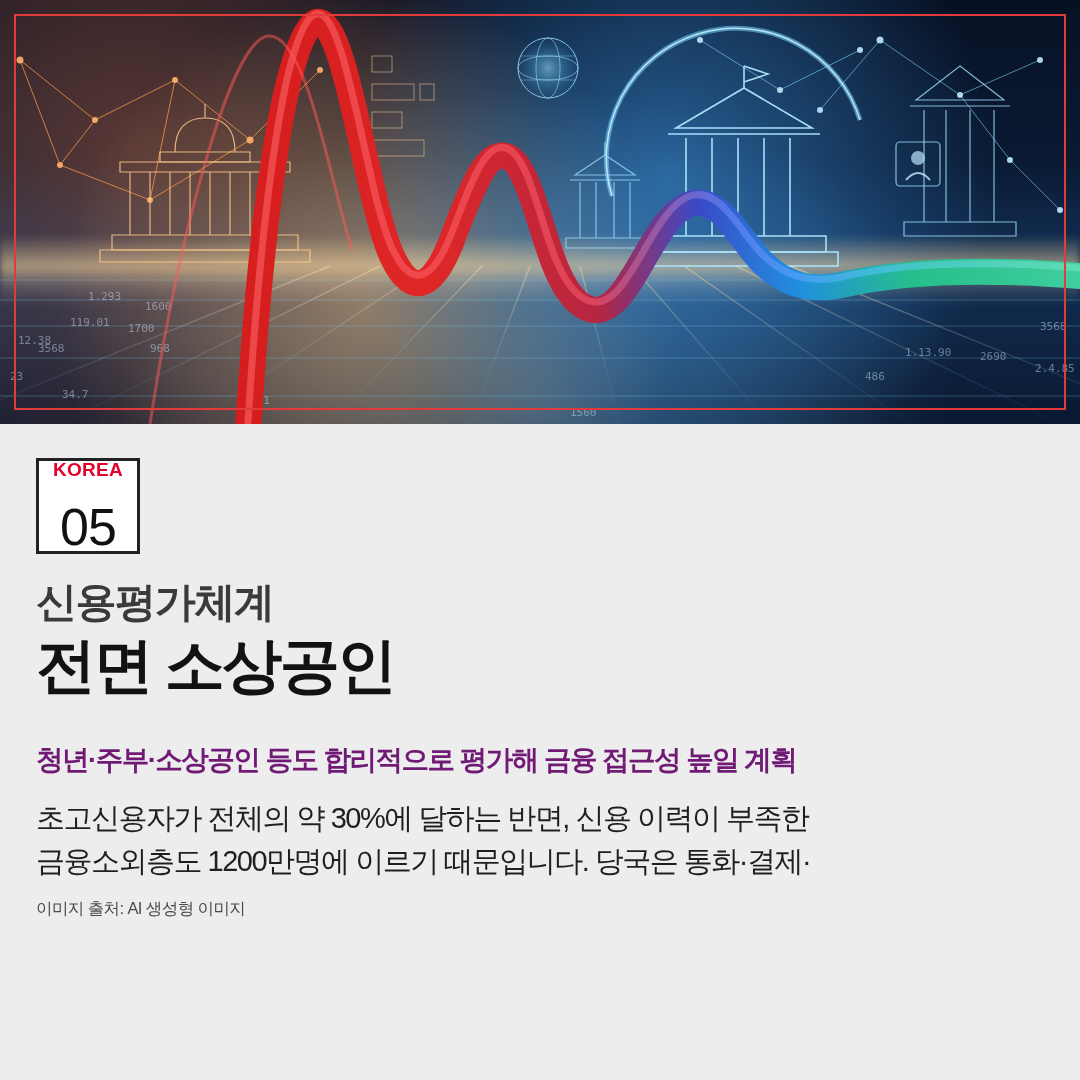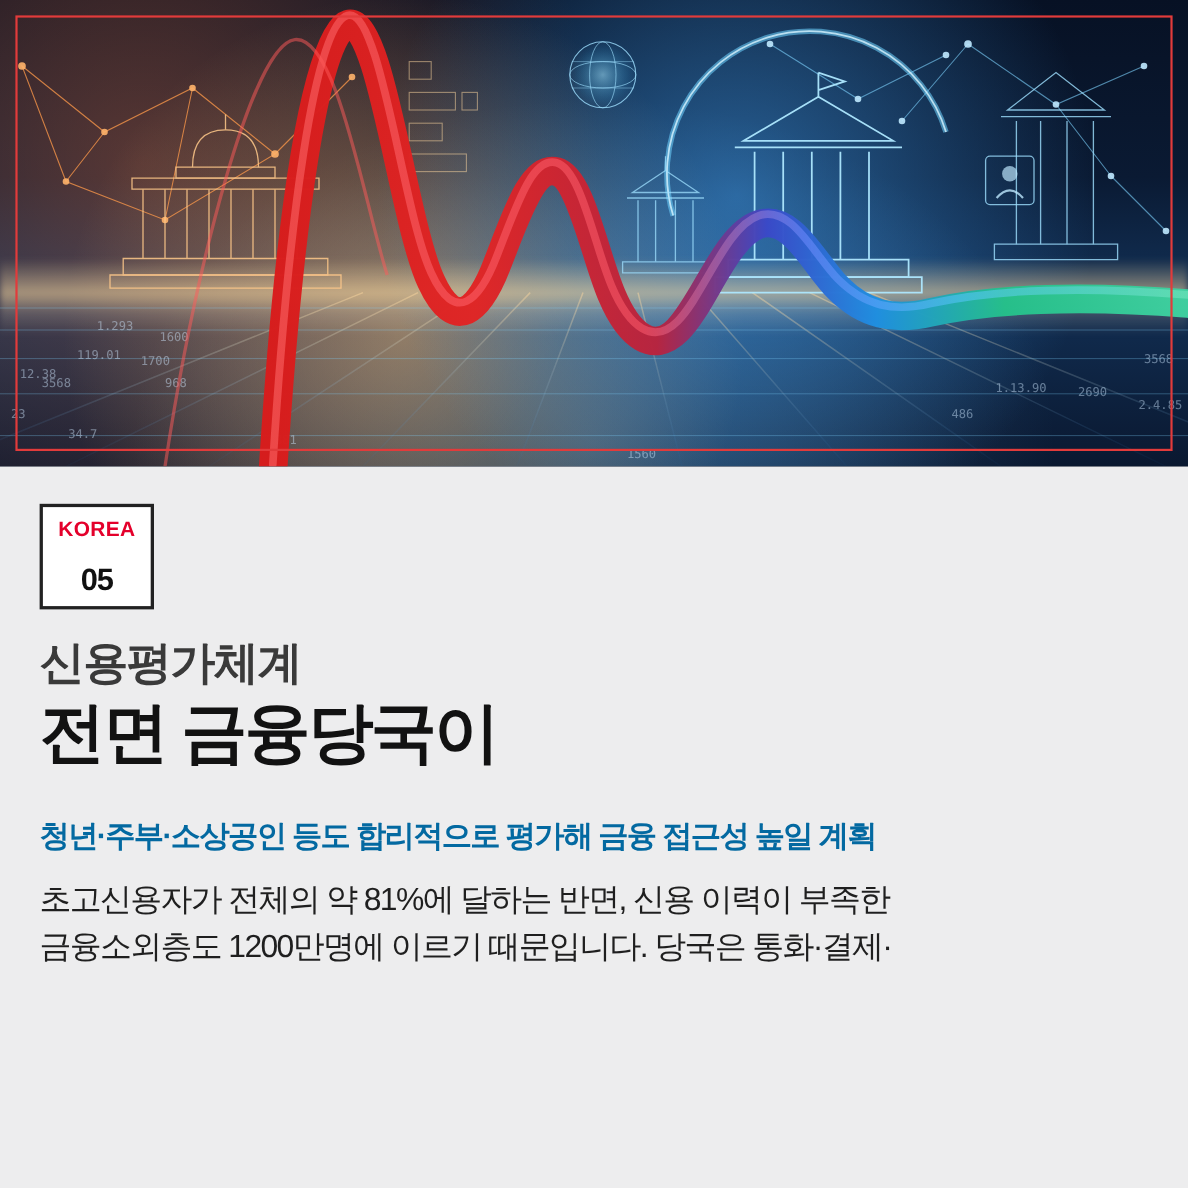--- a/index.html
+++ b/index.html
@@ -95,8 +95,8 @@
   }
   .badge-number {
     color: #111;
-    font-size: 28px;
-    font-weight: bold;
+    font-size: 52px;
+    font-weight: normal;
     line-height: 1;
     letter-spacing: -1px;
   }

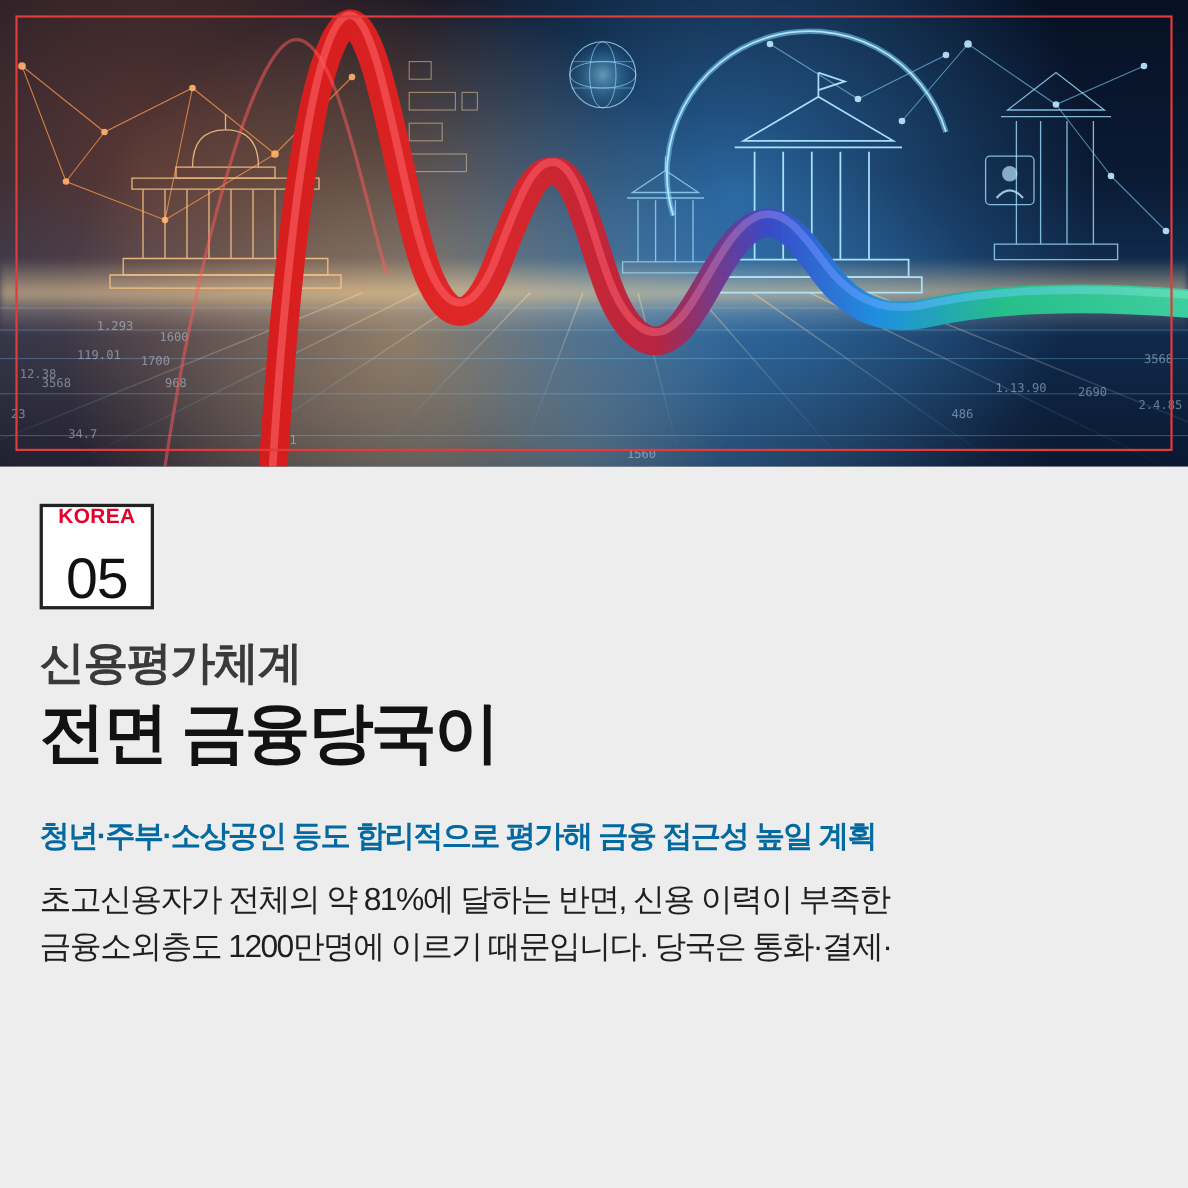--- a/index.html
+++ b/index.html
@@ -328,7 +328,7 @@
     </div>
 
     <div class="kicker">신용평가체계</div>
-    <div class="headline">전면 금융당국이</div>
+    <div class="headline">전면 소상공인</div>
 
     <div class="subhead">청년·주부·소상공인 등도 합리적으로 평가해 금융 접근성 높일 계획</div>
 

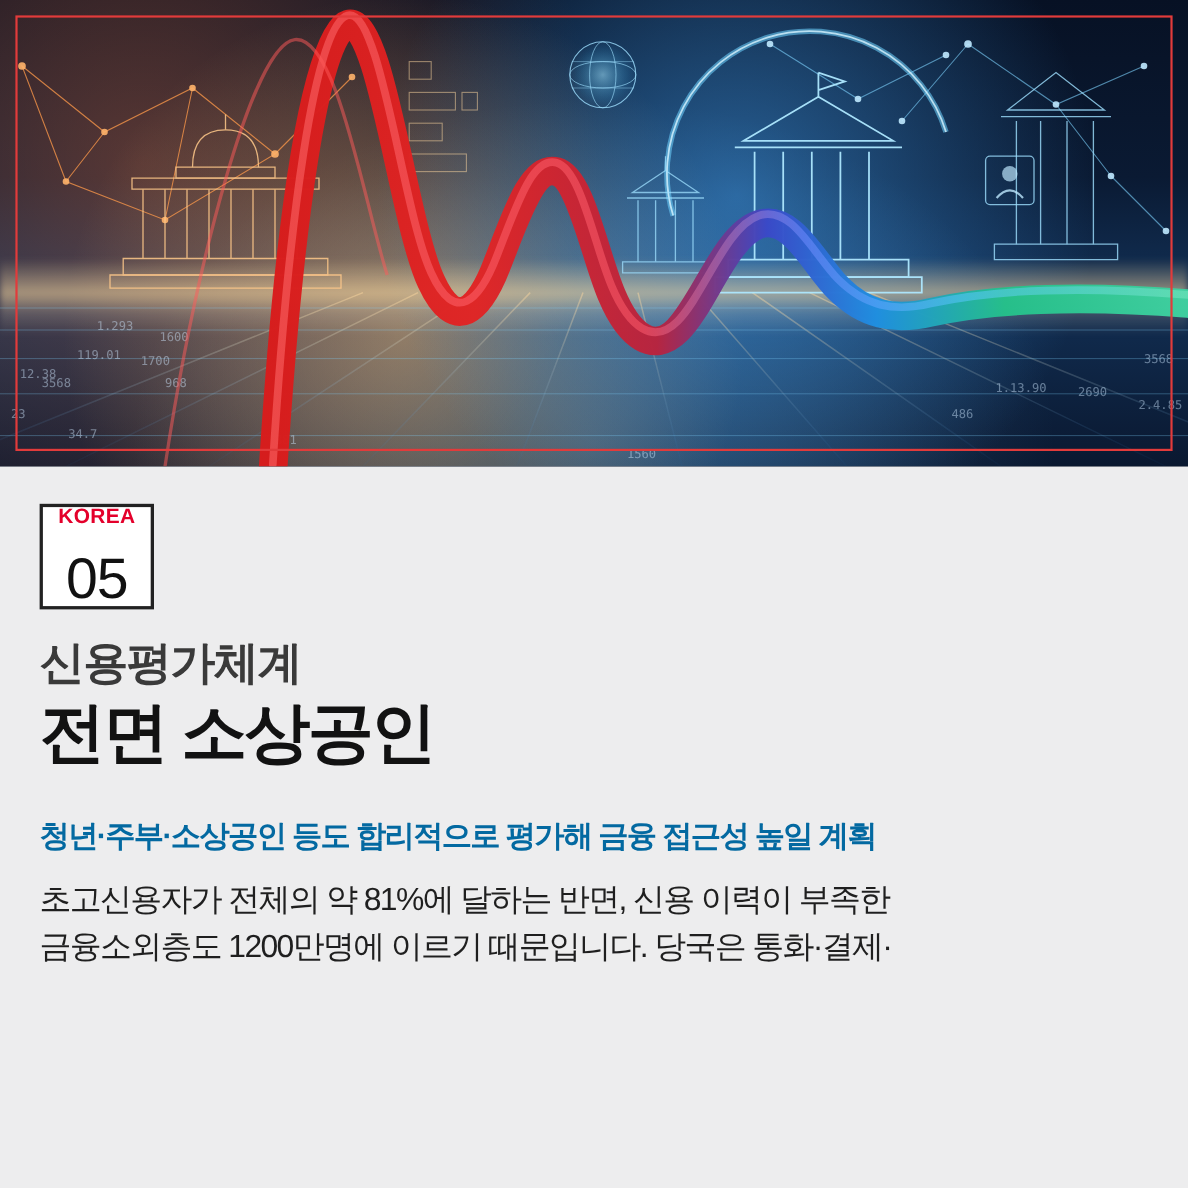--- a/index.html
+++ b/index.html
@@ -120,7 +120,7 @@
   .subhead {
     font-size: 27.5px;
     font-weight: bold;
-    color: #0369a1;
+    color: #701a75;
     letter-spacing: -1.5px;
     line-height: 1.25;
     margin-bottom: 20px;

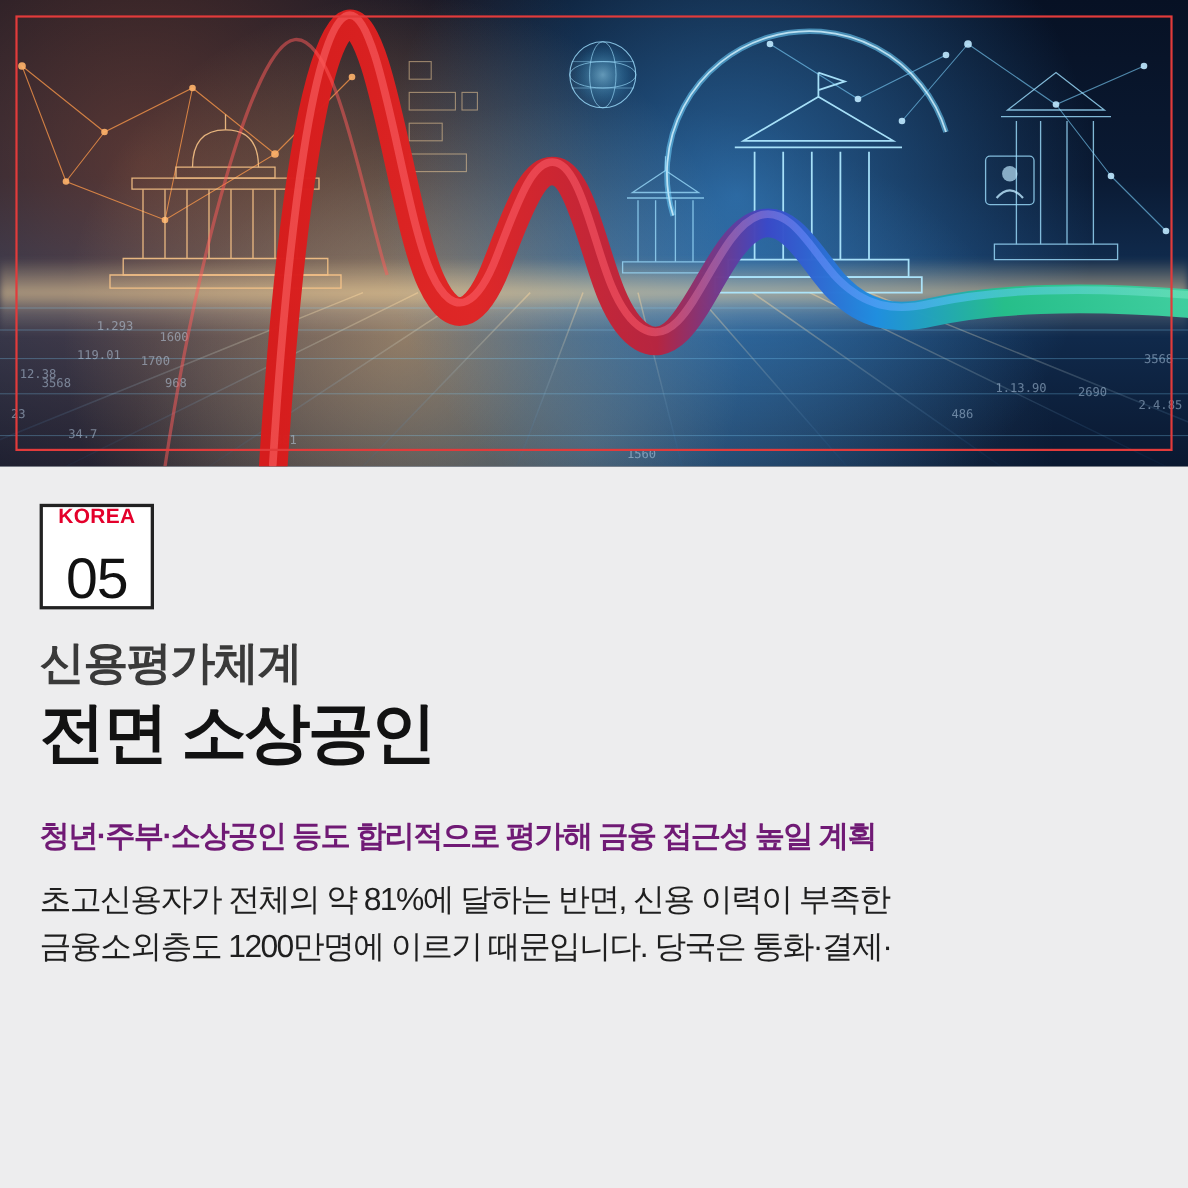--- a/index.html
+++ b/index.html
@@ -332,7 +332,7 @@
 
     <div class="subhead">청년·주부·소상공인 등도 합리적으로 평가해 금융 접근성 높일 계획</div>
 
-    <p class="para" style="margin-bottom:0">초고신용자가 전체의 약 81%에 달하는 반면, 신용 이력이 부족한</p>
+    <p class="para" style="margin-bottom:0">초고신용자가 전체의 약 30%에 달하는 반면, 신용 이력이 부족한</p>
     <p class="para" style="margin-bottom:16px">금융소외층도 1200만명에 이르기 때문입니다. 당국은 통화·결제·</p>
 
   </div>

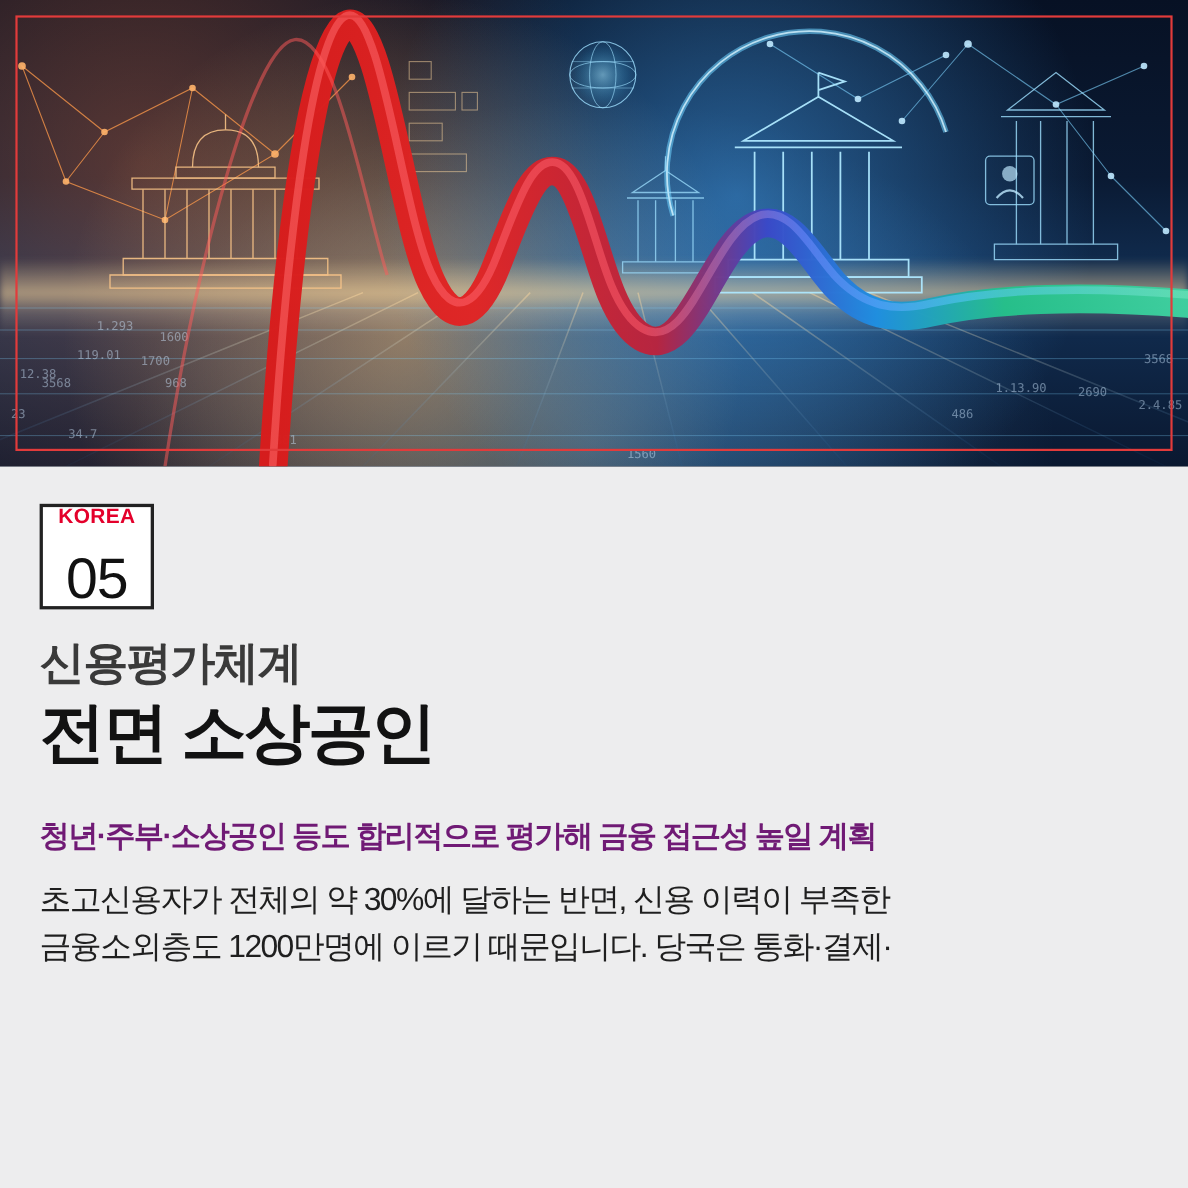--- a/index.html
+++ b/index.html
@@ -335,6 +335,7 @@
     <p class="para" style="margin-bottom:0">초고신용자가 전체의 약 30%에 달하는 반면, 신용 이력이 부족한</p>
     <p class="para" style="margin-bottom:16px">금융소외층도 1200만명에 이르기 때문입니다. 당국은 통화·결제·</p>
 
+    <div class="credit">이미지 출처: AI 생성형 이미지</div>
   </div>
 </div>
 

